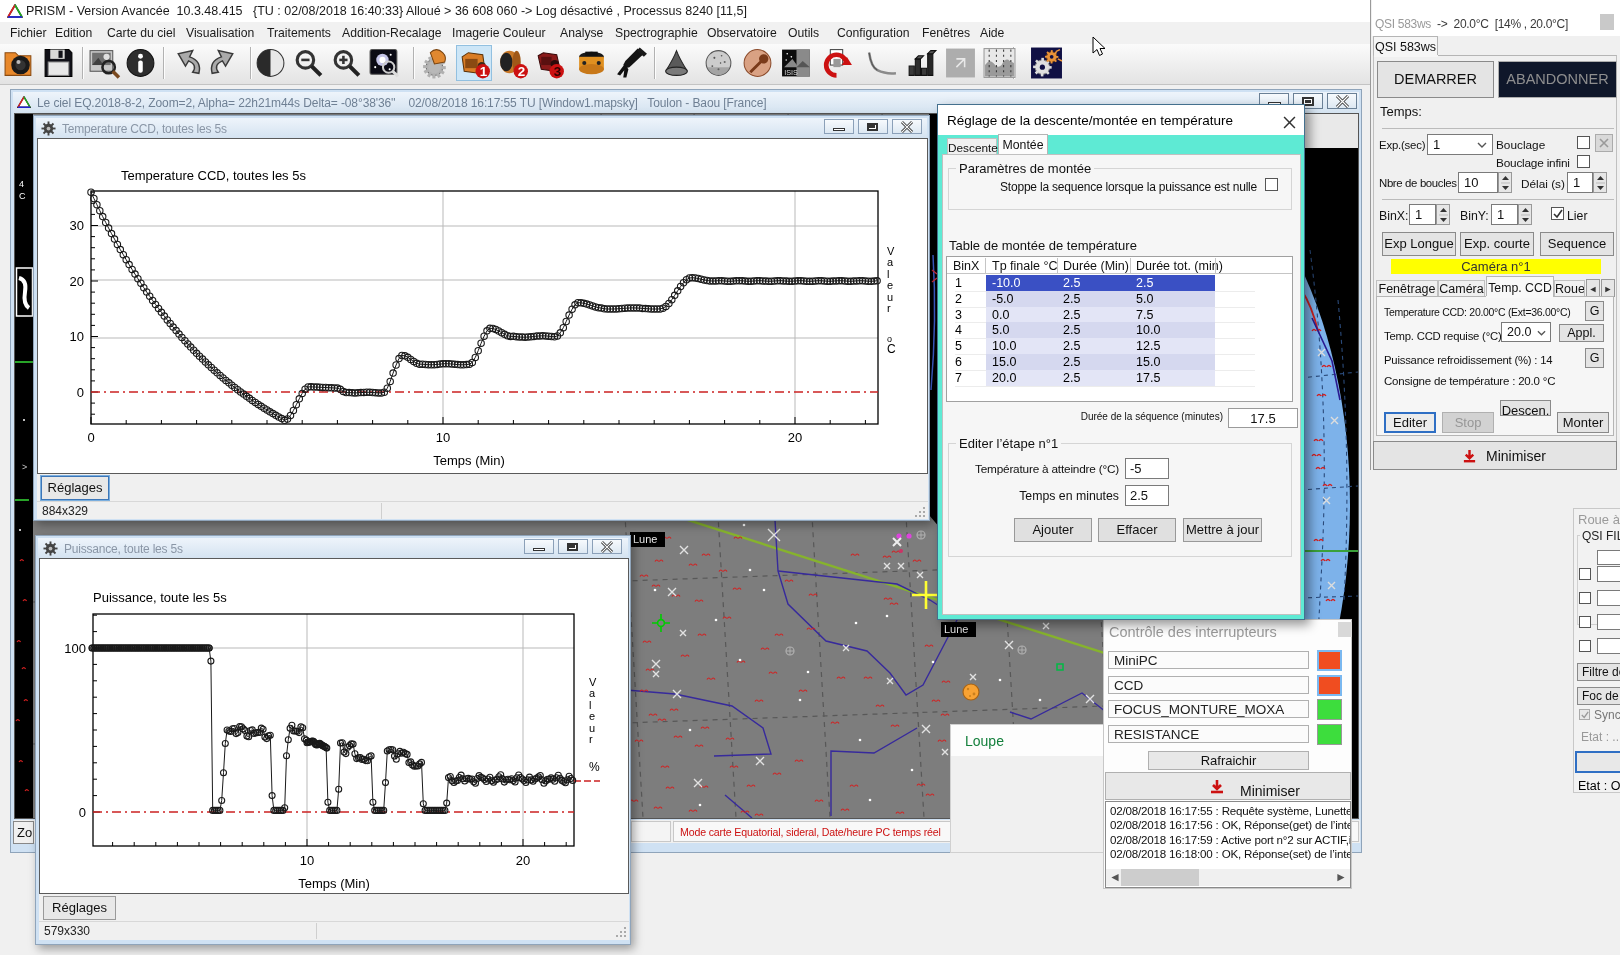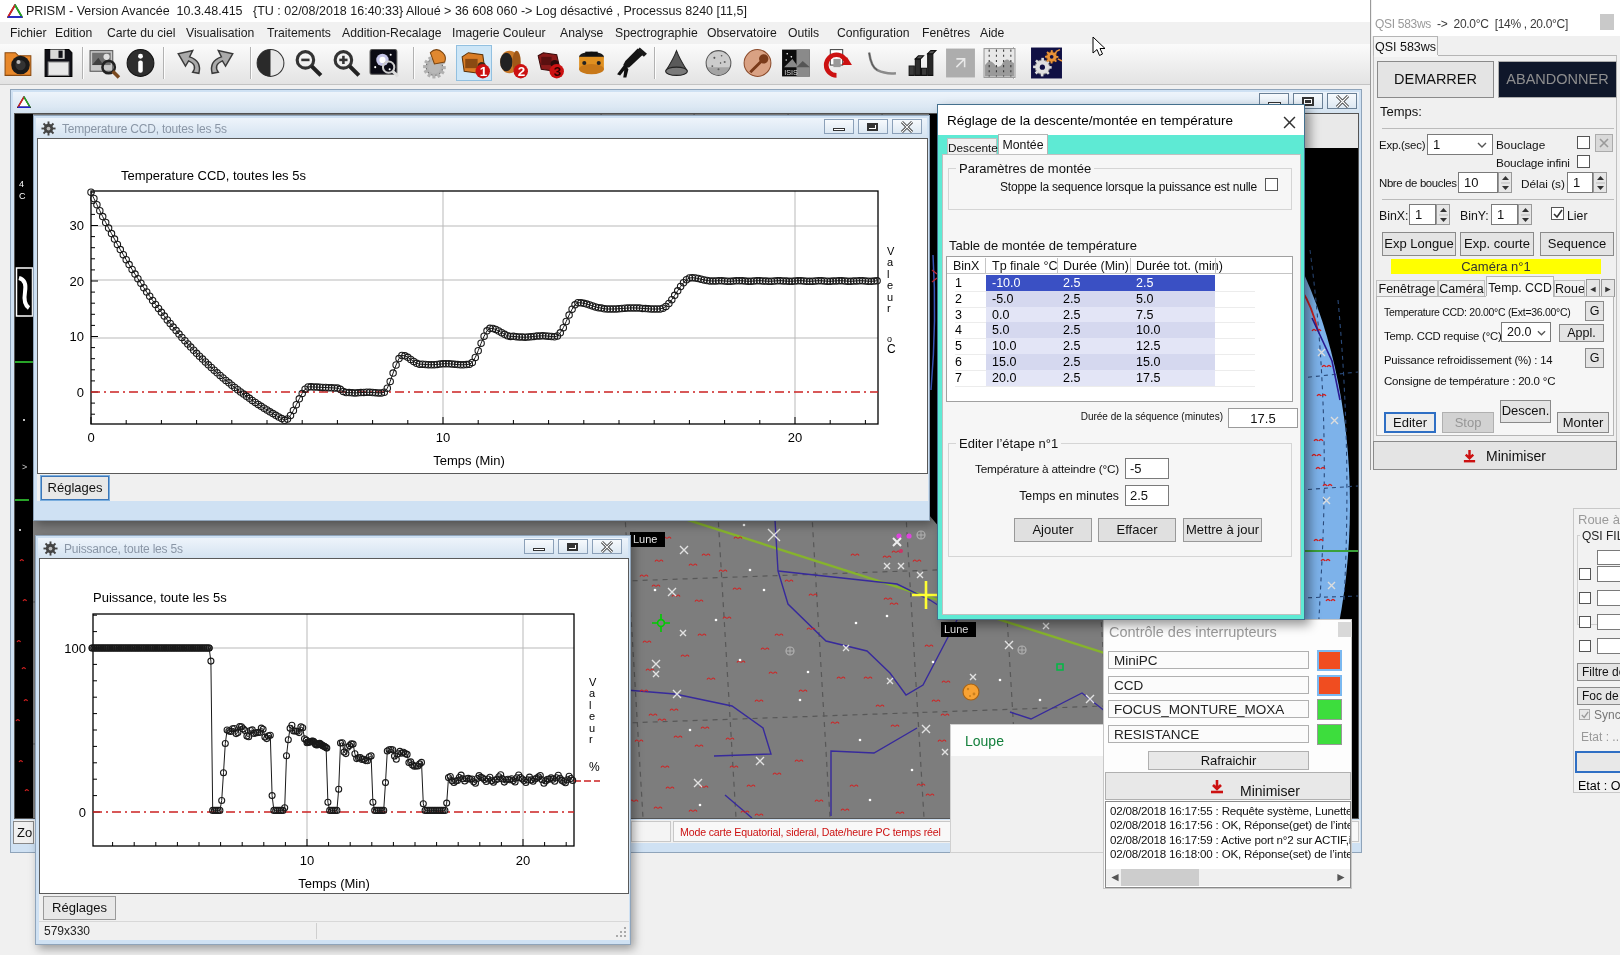--- a/index.html
+++ b/index.html
@@ -260,7 +260,7 @@
         <path d="M8,1 L1,13" stroke="#d22" stroke-width="1.6"></path>
         <path d="M8,1 L15,13" stroke="#2a2" stroke-width="1.6"></path>
         <path d="M1,13 L15,13" stroke="#22d" stroke-width="1.6"></path>
-      </svg></div>
+      </svg><span style="margin-left:24px;font-size:12px;letter-spacing:-0.1px">Le ciel EQ.2018-8-2, Zoom=2, Alpha= 22h21m44s Delta= -08°38'36''&nbsp;&nbsp;&nbsp; 02/08/2018 16:17:55 TU [Window1.mapsky]&nbsp;&nbsp; Toulon - Baou [France]</span></div>
     <div class="wbtn" style="left:1248px;border:1px solid #6a8096">
       <span style="position:absolute;left:8px;top:8px;width:13px;height:4px;background:#fff;border:1px solid #333"></span>
     </div>

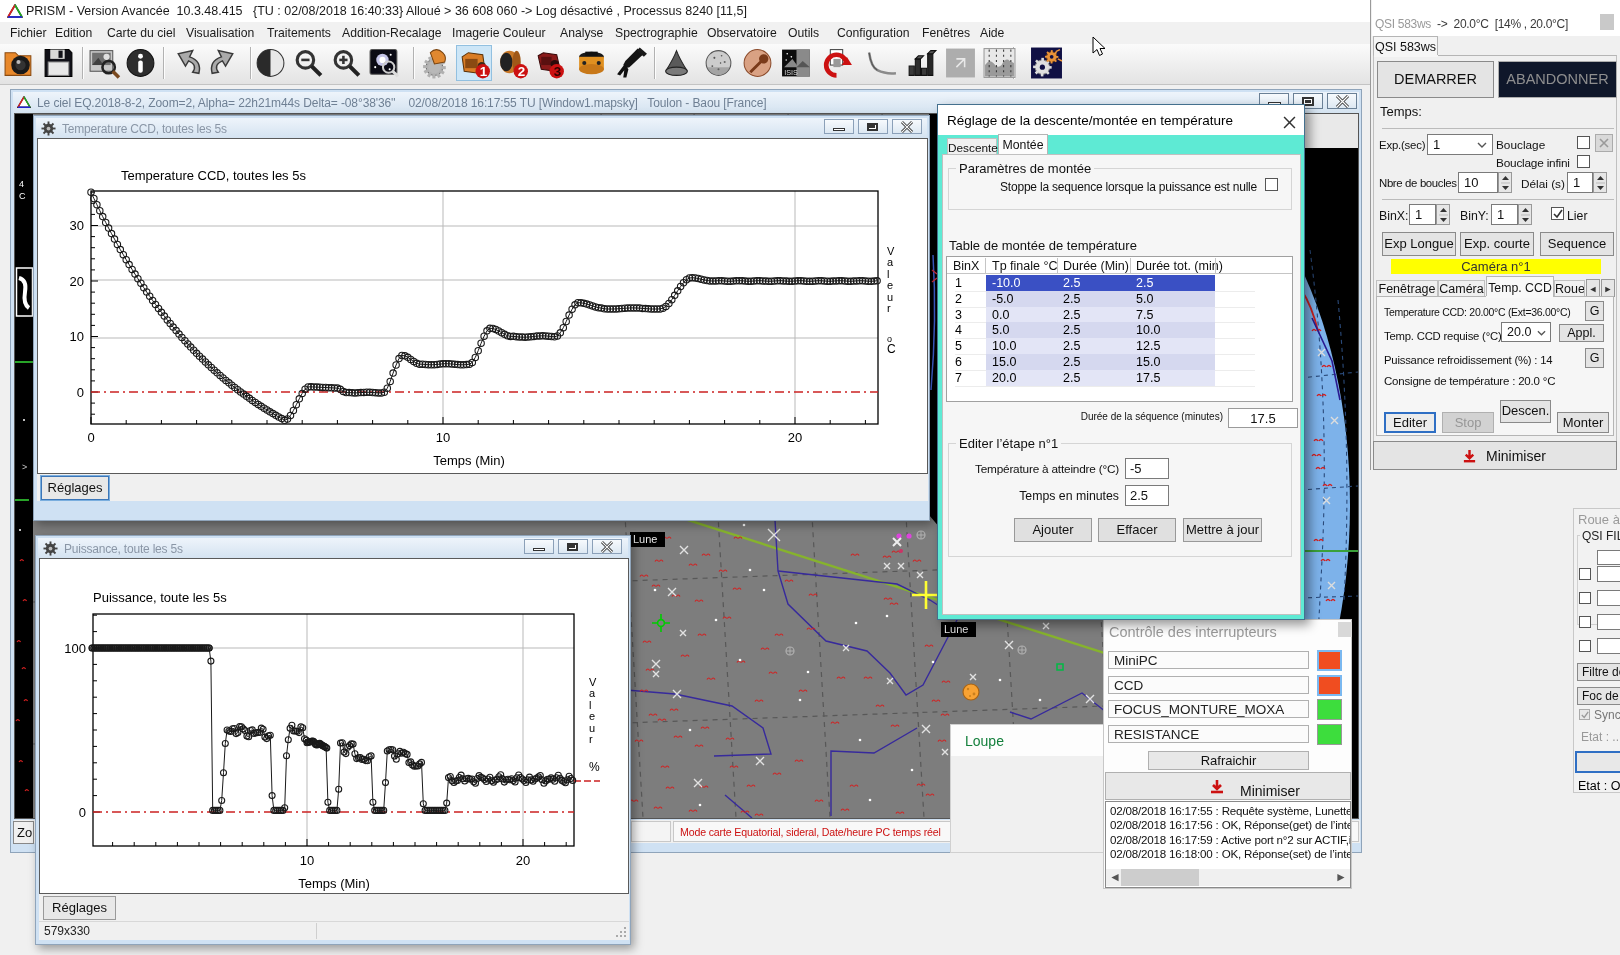--- a/index.html
+++ b/index.html
@@ -1550,7 +1550,7 @@
 <div class="tb" style="left:1384px;top:375px;font-size:11.5px;letter-spacing:-0.2px">Consigne de température : 20.0 °C</div>
 <div class="abs" style="left:1384px;top:412px;width:52px;height:21px;background:#ececec;border:2px solid #2f6fc4;font-size:13px;text-align:center;line-height:17px;color:#111">Editer</div>
 <div class="btn2" style="left:1442px;top:412px;width:52px;height:21px;line-height:19px;background:#d2d2d2;color:#969696;border-color:#b0b0b0">Stop</div>
-<div class="btn2" style="left:1500px;top:400px;width:51px;height:23px;line-height:19px">Descen.</div>
+<div class="btn2" style="left:1500px;top:400px;width:51px;height:16px;line-height:19px">Descen.</div>
 <div class="btn2" style="left:1557px;top:412px;width:52px;height:21px;line-height:19px">Monter</div>
 <div class="btn2" style="left:1373px;top:441px;width:244px;height:29px;line-height:27px;font-size:14px">
     <svg style="position:absolute;left:88px;top:7px" width="15" height="15" viewBox="0 0 16 16">

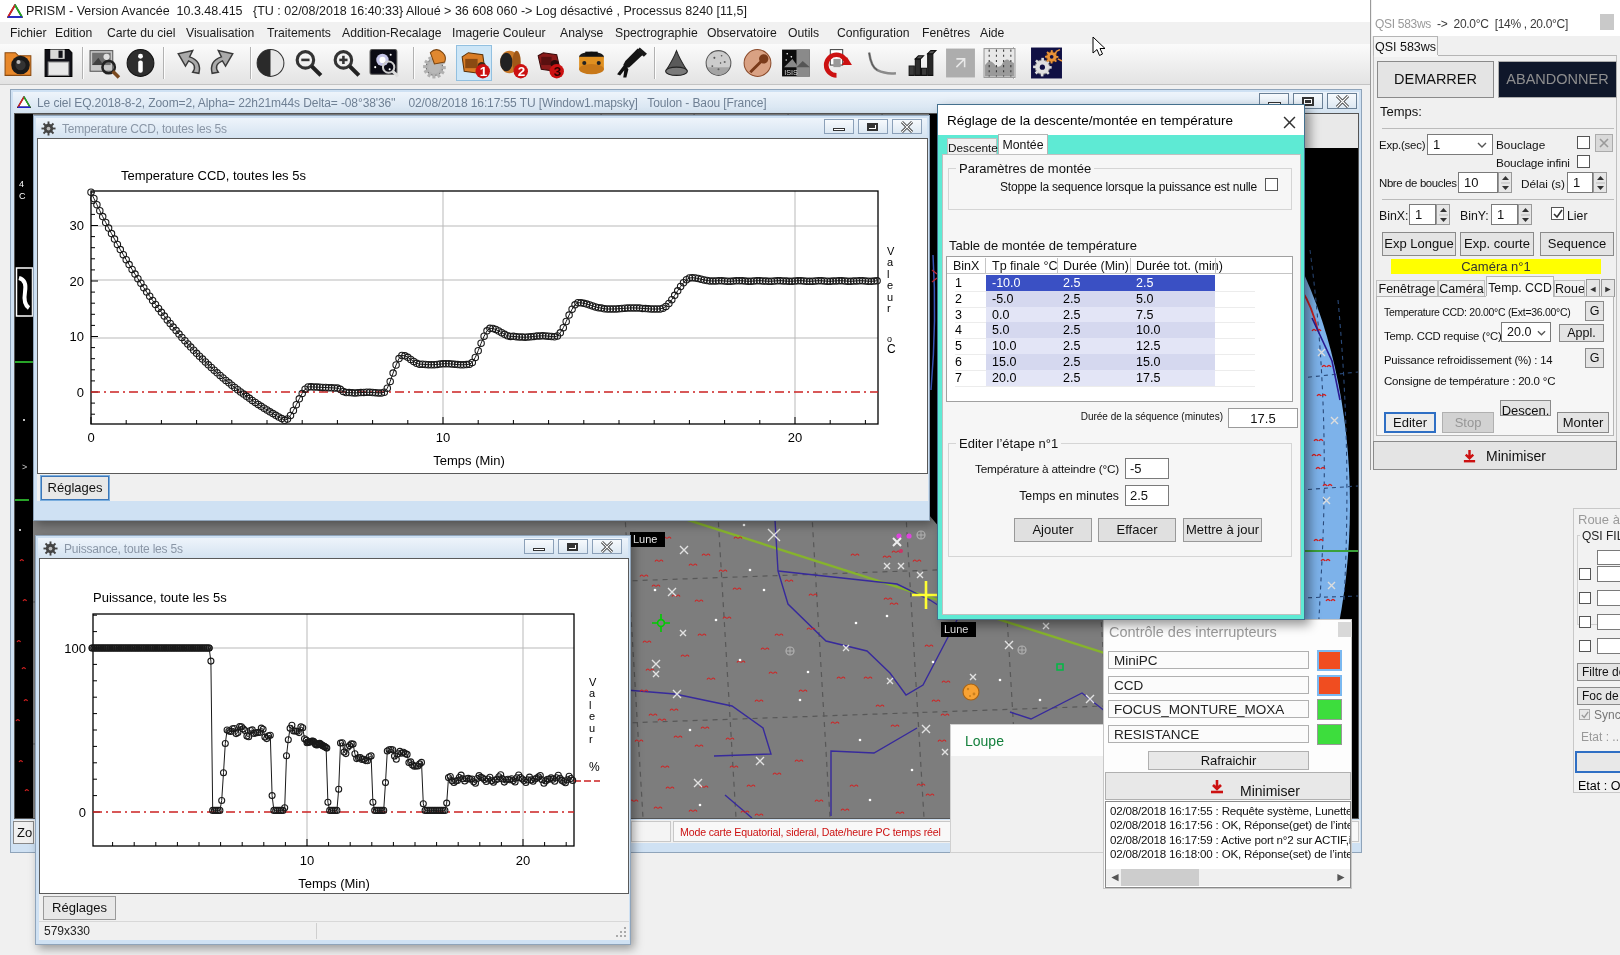--- a/index.html
+++ b/index.html
@@ -879,6 +879,20 @@
     </div>
     <div class="abs" style="left:3px;top:358px;width:891px;height:27px;background:#f0f0f0"></div>
     <div class="abs" style="left:7px;top:360px;width:68px;height:24px;background:#e8e8e8;border:1px solid #3c76b8;outline:1px solid #7aaede;font-size:13px;text-align:center;line-height:22px;color:#111">Réglages</div>
+    <div class="statusbar" style="left:3px;top:385px;width:891px;height:18px">
+      <span style="position:absolute;left:5px;top:2px">884x329</span>
+      <span style="position:absolute;left:344px;top:1px;width:1px;height:16px;background:#cfcfcf"></span>
+      <svg style="position:absolute;right:2px;top:4px" width="12" height="12">
+        <g fill="#aaa">
+          <rect x="9" y="9" width="2" height="2"></rect>
+          <rect x="9" y="5" width="2" height="2"></rect>
+          <rect x="9" y="1" width="2" height="2"></rect>
+          <rect x="5" y="9" width="2" height="2"></rect>
+          <rect x="5" y="5" width="2" height="2"></rect>
+          <rect x="1" y="9" width="2" height="2"></rect>
+        </g>
+      </svg>
+    </div>
   </div>
 <div class="win" style="left:35px;top:535px;width:596px;height:410px">
     <div class="wtitle"><svg style="position:absolute;left:5px;top:3px" width="15" height="15" viewBox="0 0 16 16">

